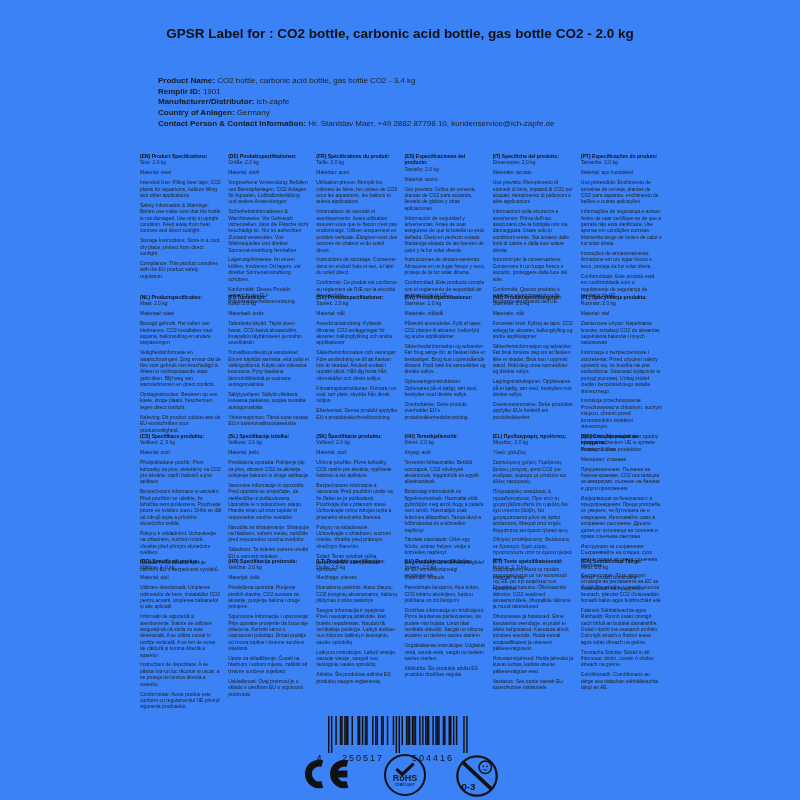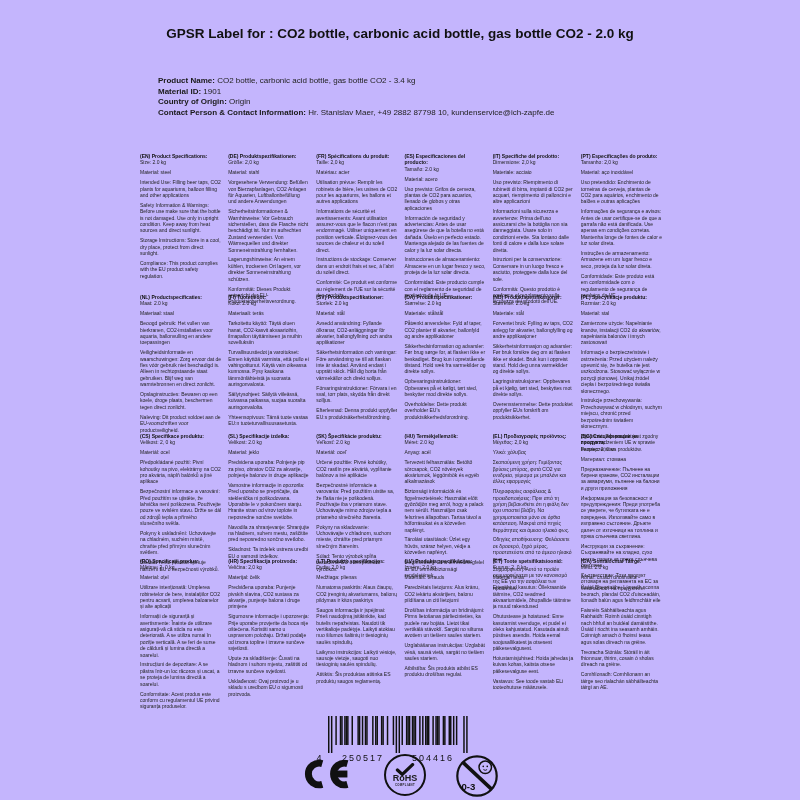--- a/index.html
+++ b/index.html
@@ -5,7 +5,7 @@
   * { margin:0; padding:0; box-sizing:border-box; }
   html,body { width:800px; height:800px; background:#ffffff; color:#1a1a1a;
     font-family:"Liberation Sans", sans-serif; }
-  .page { position:relative; width:800px; height:800px; background:#c4b5fd; overflow:hidden; }
+  .page { position:relative; width:800px; height:800px; background:#3b82f6; overflow:hidden; }
 
   .title { position:absolute; top:24px; left:160px; width:480px; text-align:center;
     font-weight:bold; font-size:13.5px; line-height:1.45; color:#111; }

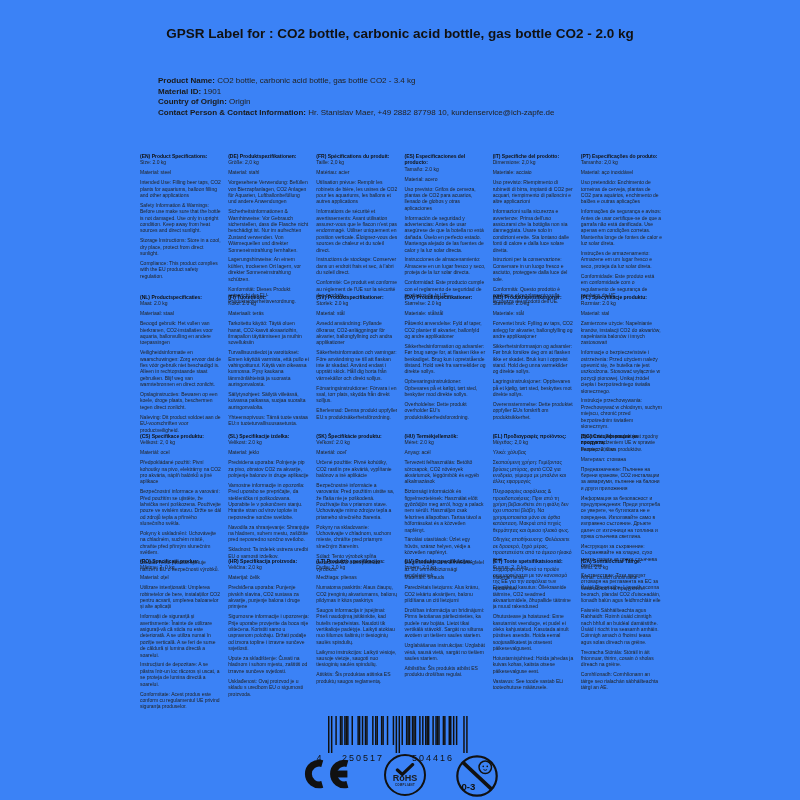--- a/index.html
+++ b/index.html
@@ -41,7 +41,7 @@
 
   <div class="info">
       <div class="info-row"><b>Product Name:</b><span> CO2 bottle, carbonic acid bottle, gas bottle CO2 - 3.4 kg</span></div>
-      <div class="info-row"><b>Material ID:</b><span> 1901</span></div>
+      <div class="info-row"><b>Remplir ID:</b><span> 1901</span></div>
       <div class="info-row"><b>Country of Origin:</b><span> Origin</span></div>
       <div class="info-row"><b>Contact Person &amp; Contact Information:</b><span> Hr. Stanislav Maer, +49 2882 87798 10, kundenservice@ich-zapfe.de</span></div>
     </div>

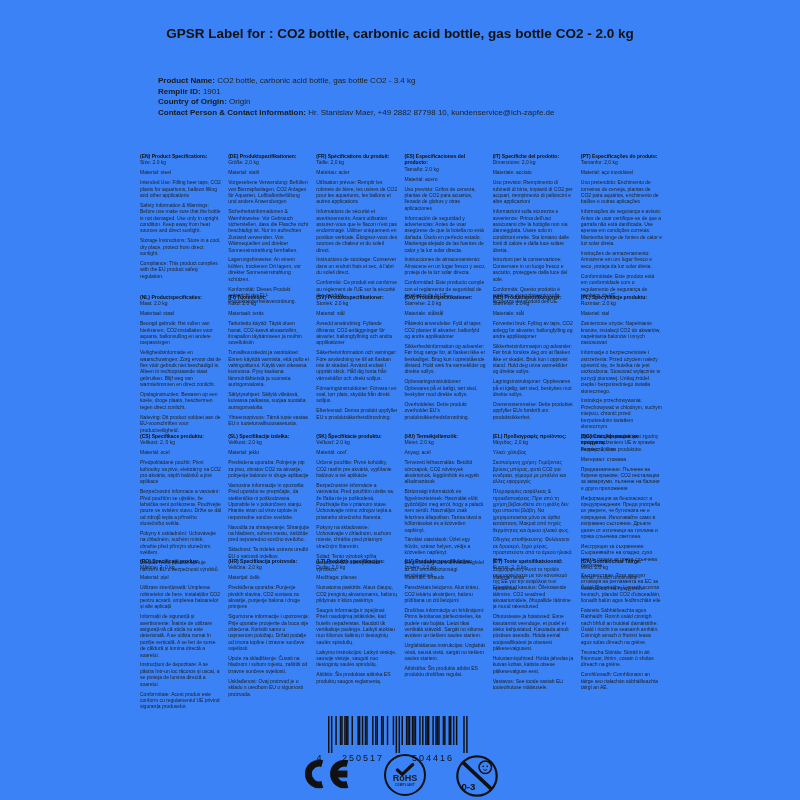--- a/index.html
+++ b/index.html
@@ -42,6 +42,7 @@
   <div class="info">
       <div class="info-row"><b>Product Name:</b><span> CO2 bottle, carbonic acid bottle, gas bottle CO2 - 3.4 kg</span></div>
       <div class="info-row"><b>Remplir ID:</b><span> 1901</span></div>
+      <div class="info-row"><b>Manufacturer/Distributor:</b><span> ich-zapfe</span></div>
       <div class="info-row"><b>Country of Origin:</b><span> Origin</span></div>
       <div class="info-row"><b>Contact Person &amp; Contact Information:</b><span> Hr. Stanislav Maer, +49 2882 87798 10, kundenservice@ich-zapfe.de</span></div>
     </div>

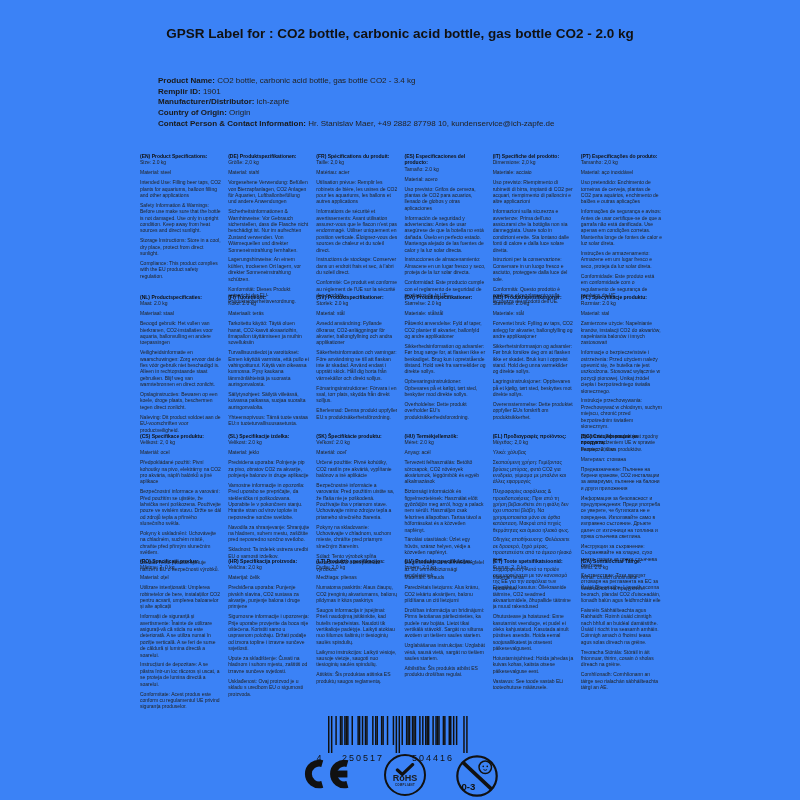--- a/index.html
+++ b/index.html
@@ -43,7 +43,7 @@
       <div class="info-row"><b>Product Name:</b><span> CO2 bottle, carbonic acid bottle, gas bottle CO2 - 3.4 kg</span></div>
       <div class="info-row"><b>Remplir ID:</b><span> 1901</span></div>
       <div class="info-row"><b>Manufacturer/Distributor:</b><span> ich-zapfe</span></div>
-      <div class="info-row"><b>Country of Origin:</b><span> Origin</span></div>
+      <div class="info-row"><b>Country of Anlagen:</b><span> Origin</span></div>
       <div class="info-row"><b>Contact Person &amp; Contact Information:</b><span> Hr. Stanislav Maer, +49 2882 87798 10, kundenservice@ich-zapfe.de</span></div>
     </div>
 

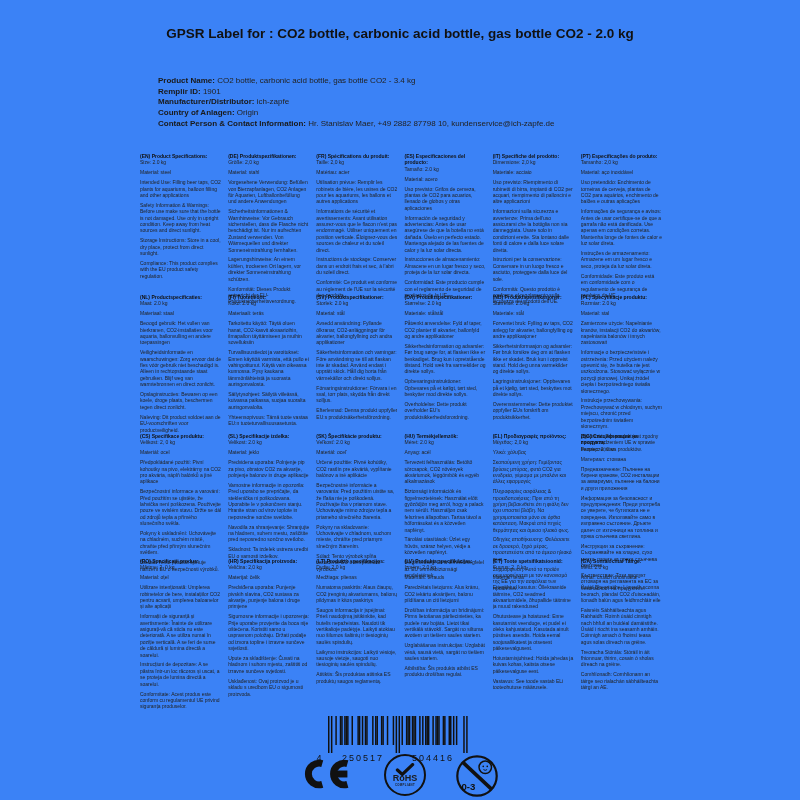--- a/index.html
+++ b/index.html
@@ -43,7 +43,7 @@
       <div class="info-row"><b>Product Name:</b><span> CO2 bottle, carbonic acid bottle, gas bottle CO2 - 3.4 kg</span></div>
       <div class="info-row"><b>Remplir ID:</b><span> 1901</span></div>
       <div class="info-row"><b>Manufacturer/Distributor:</b><span> ich-zapfe</span></div>
-      <div class="info-row"><b>Country of Anlagen:</b><span> Origin</span></div>
+      <div class="info-row"><b>Country of Anlagen:</b><span> Germany</span></div>
       <div class="info-row"><b>Contact Person &amp; Contact Information:</b><span> Hr. Stanislav Maer, +49 2882 87798 10, kundenservice@ich-zapfe.de</span></div>
     </div>
 

